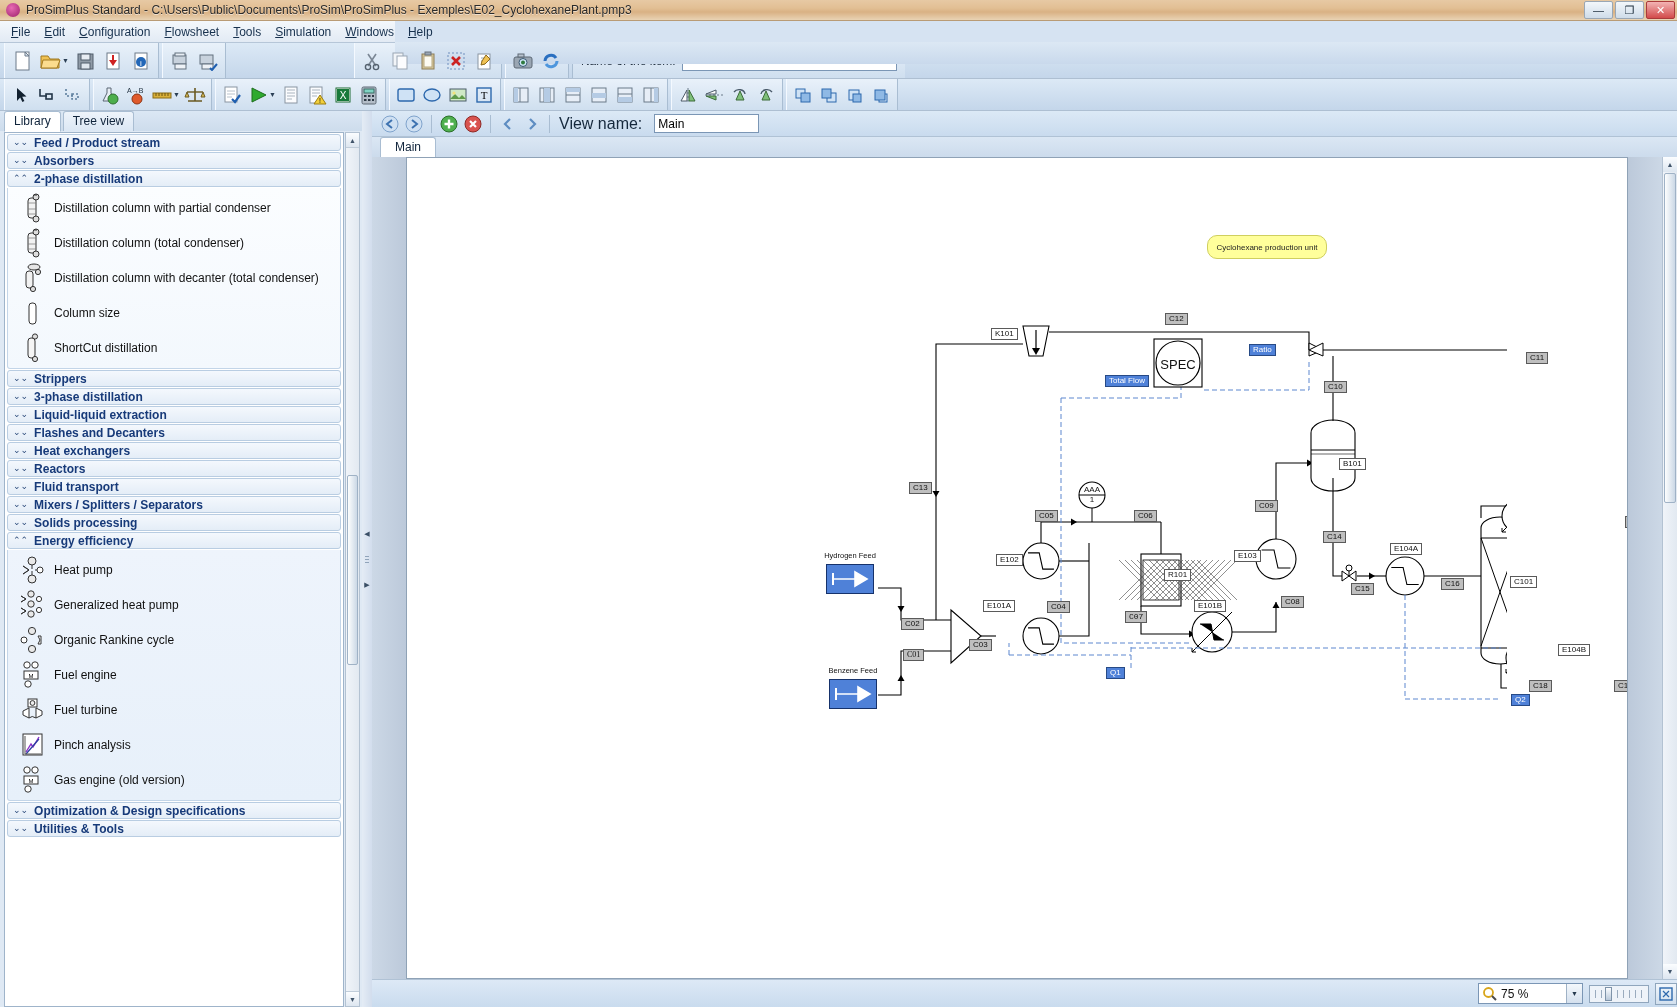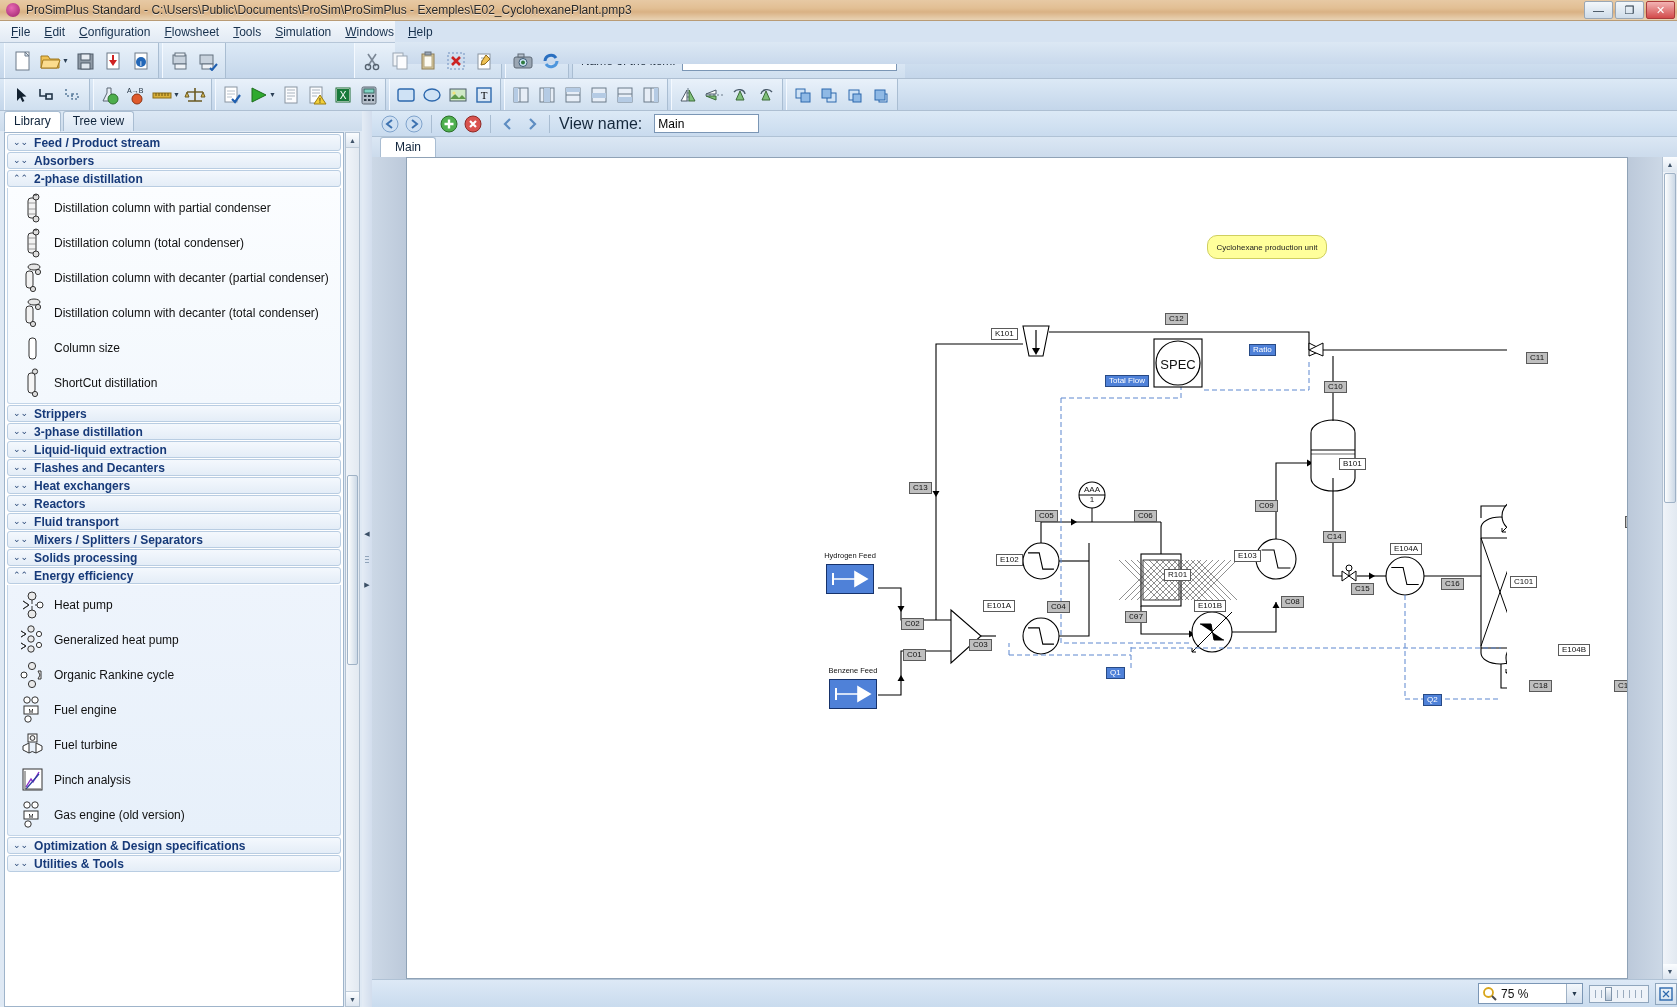--- a/index.html
+++ b/index.html
@@ -597,17 +597,6 @@
                   </svg>
                 </span>
                          <span class="txt">Distillation column (total condenser)</span>
-              </div>
-              <div class="lib-item">
-                <span class="ico">
-                  <svg width="26" height="30" viewBox="0 0 26 30">
-                    <rect x="7" y="8" width="7" height="17" rx="3" fill="#f2f2f2" stroke="#333"></rect>
-                <ellipse cx="15" cy="4" rx="6" ry="3" fill="#e6e6e6" stroke="#333"></ellipse>
-                <circle cx="19" cy="9" r="2.6" fill="#ddd" stroke="#333"></circle>
-                <circle cx="14" cy="26" r="2.6" fill="#ddd" stroke="#333"></circle>
-                  </svg>
-                </span>
-                         <span class="txt">Distillation column with decanter (partial condenser)</span>
               </div>
               <div class="lib-item">
                 <span class="ico">

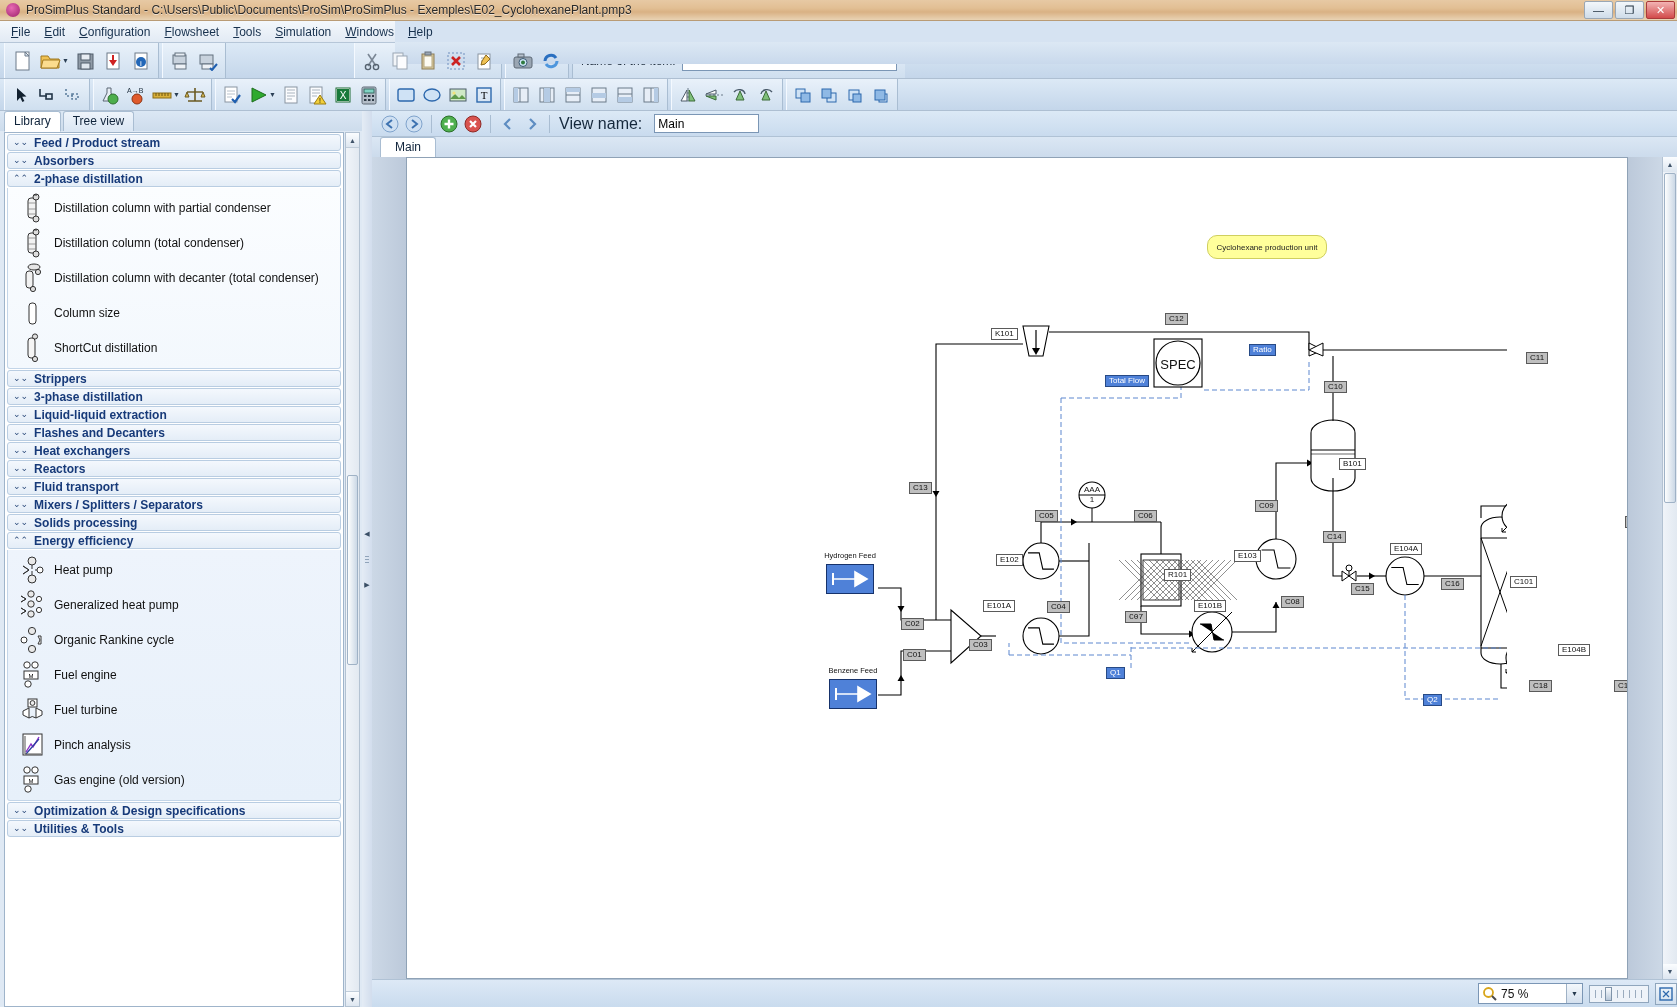--- a/index.html
+++ b/index.html
@@ -1022,7 +1022,7 @@
             <div class="fs-label" style="left:848px;top:342px;">C09</div>
             <div class="fs-label" style="left:916px;top:373px;">C14</div>
             <div class="fs-label" style="left:494px;top:460px;">C02</div>
-            <div class="fs-label" style="left:496px;top:491px;">C01</div>
+            <div class="fs-label" style="left:496px;top:491px;font-family:Liberation Serif, serif;">C01</div>
             <div class="fs-label" style="left:562px;top:481px;">C03</div>
             <div class="fs-label" style="left:640px;top:443px;">C04</div>
             <div class="fs-label" style="left:718px;top:453px;font-family:Liberation Mono, monospace;">C07</div>

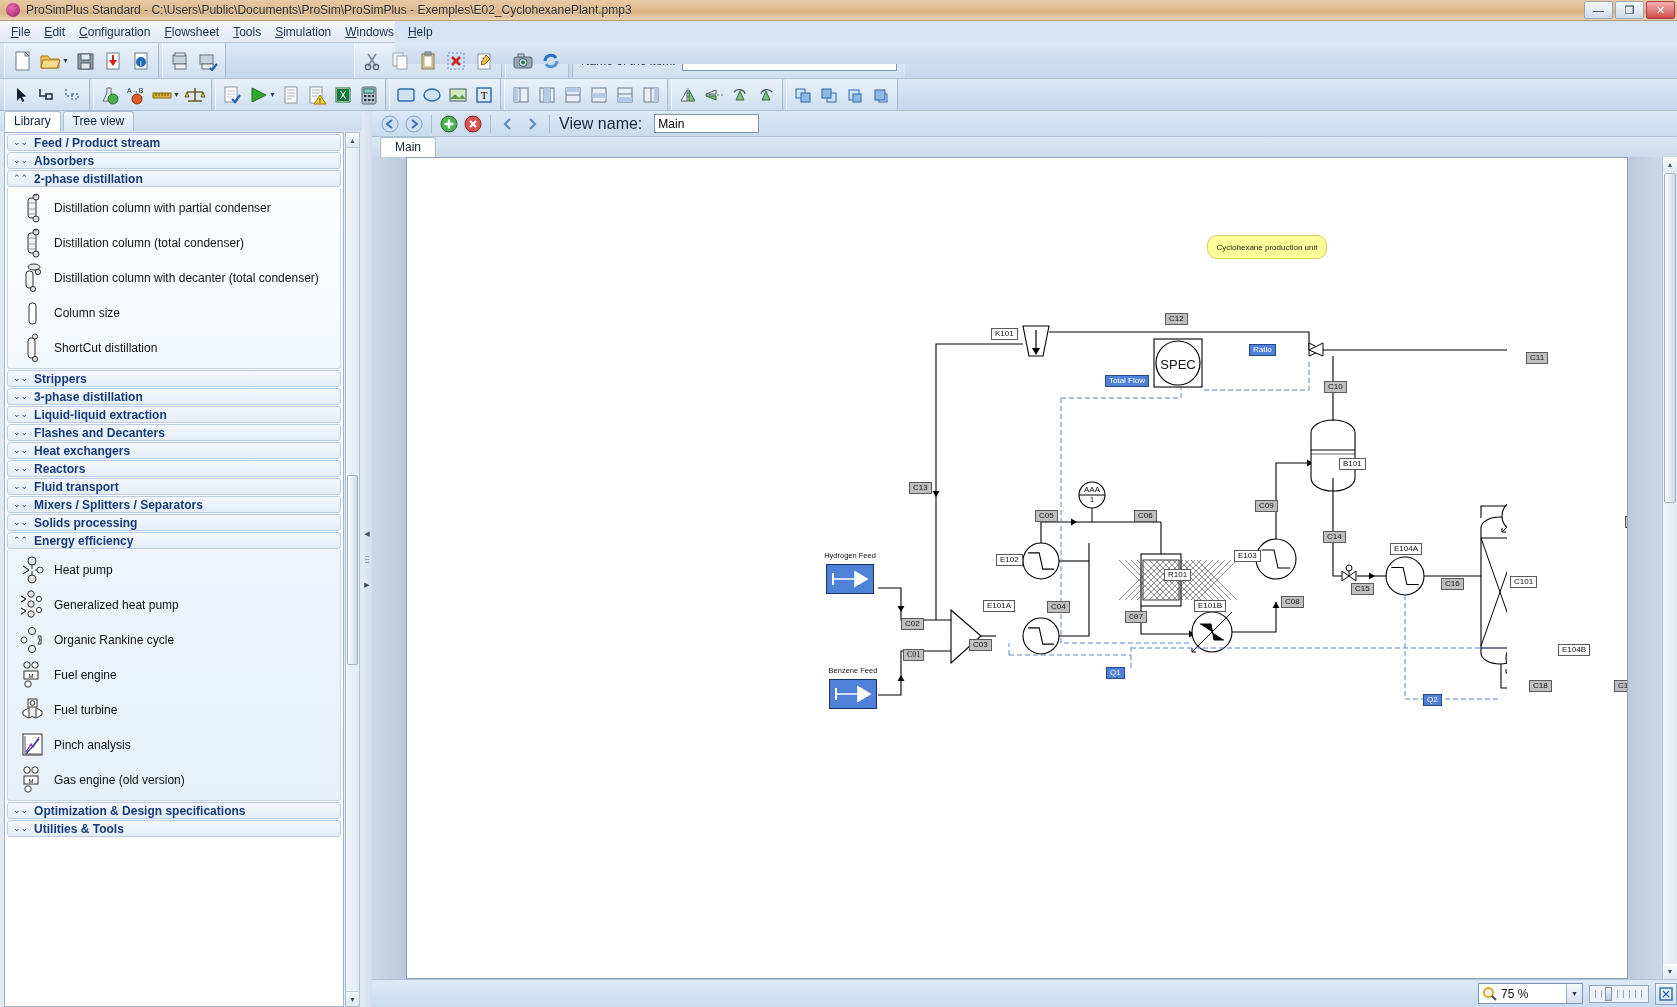--- a/index.html
+++ b/index.html
@@ -1035,7 +1035,7 @@
             <div class="fs-label blue" style="left:698px;top:217px;">Total Flow</div>
             <div class="fs-label blue" style="left:842px;top:186px;">Ratio</div>
             <div class="fs-label blue" style="left:699px;top:509px;">Q1</div>
-            <div class="fs-label blue" style="left:1016px;top:536px;">Q2</div>
+            <div class="fs-label blue" style="left:1104px;top:536px;">Q2</div>
           </div>
       </div>
       <div id="canvasrightbar"></div>

